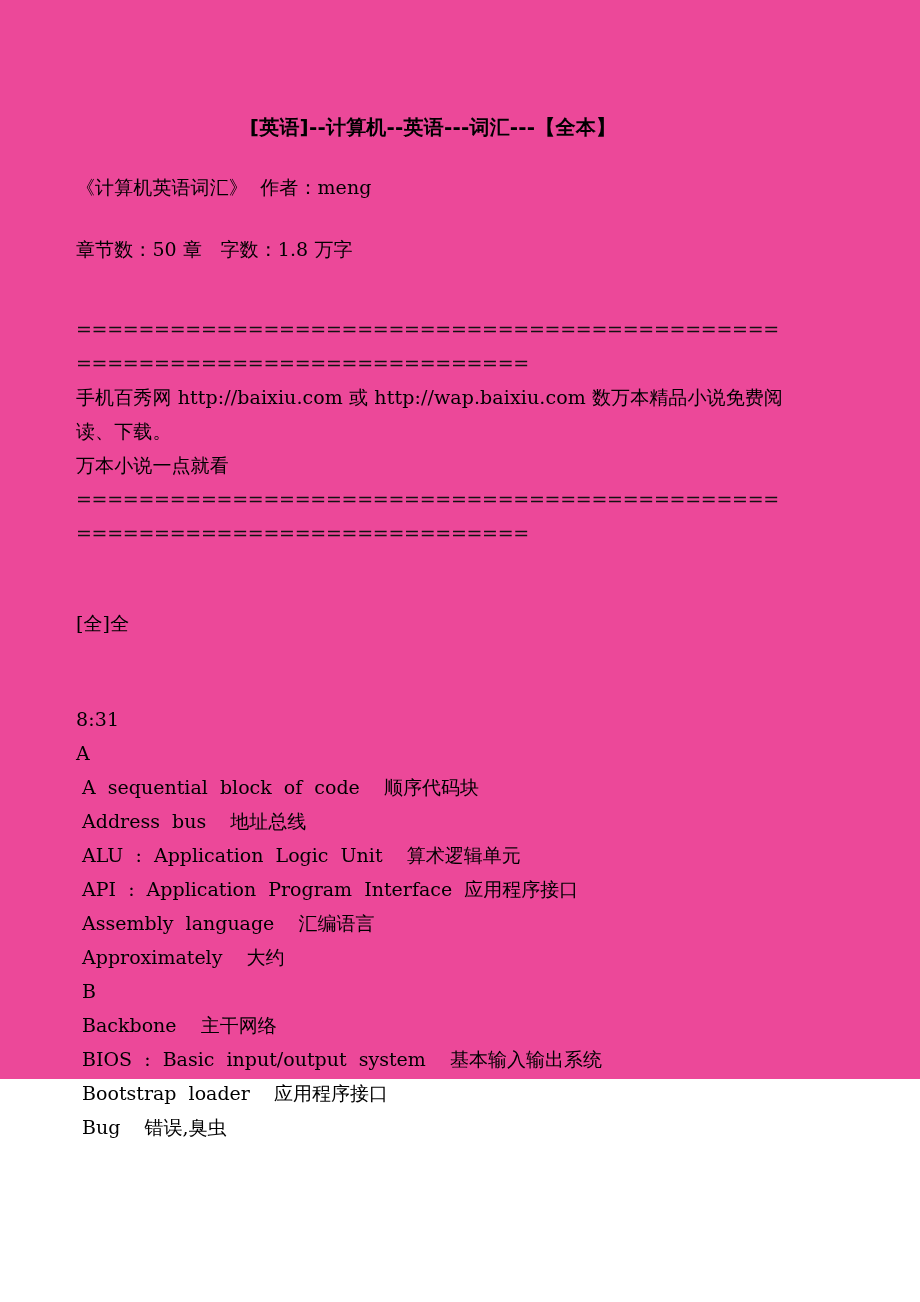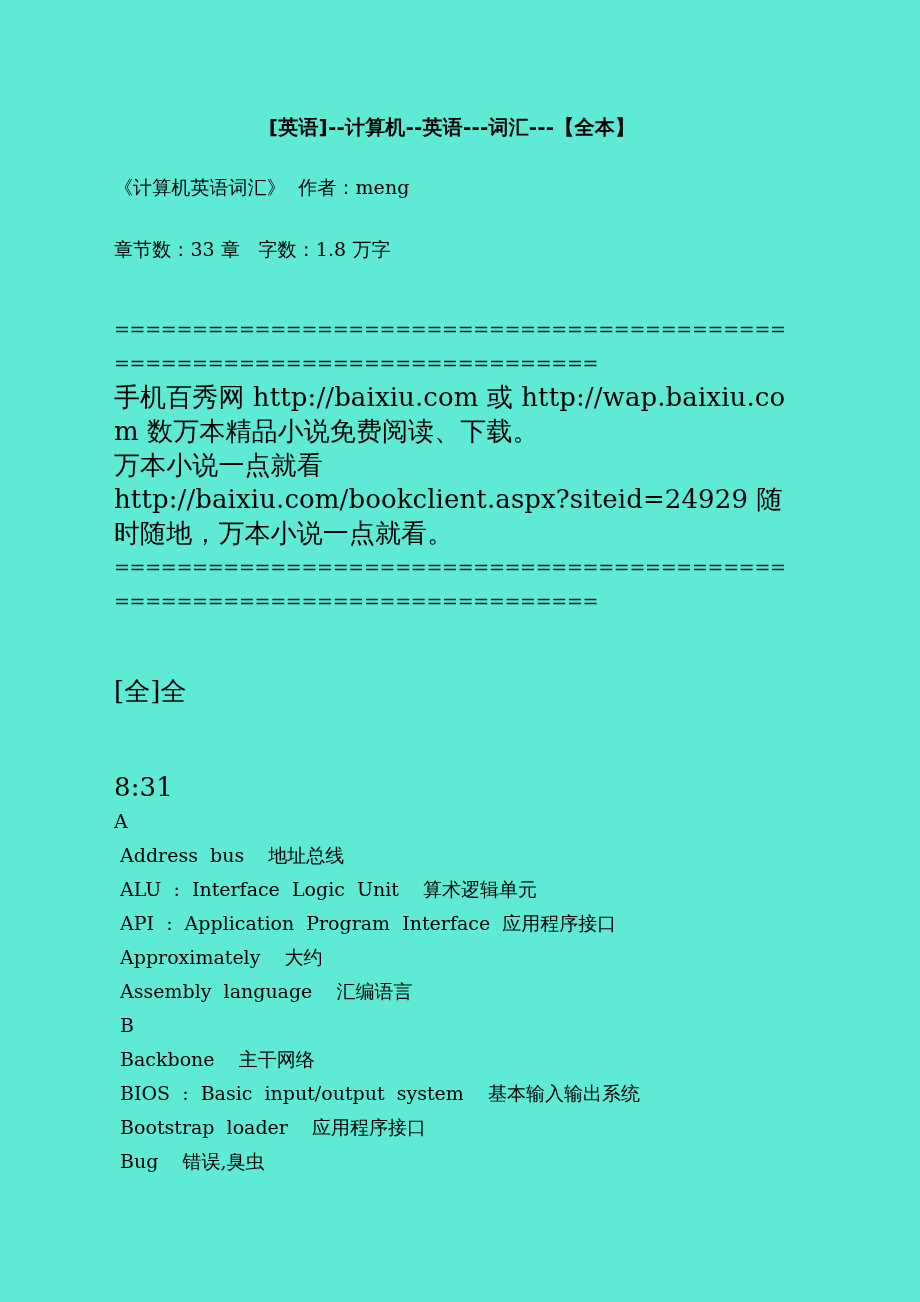--- a/index.html
+++ b/index.html
@@ -17,10 +17,10 @@
   .page {
     position: relative;
     width: 920px;
-    height: 1302px;
-    background: #5eead4;
+    height: 1079px;
+    background: #ec4899;
     box-sizing: border-box;
-    padding: 112px 130px 0 114px;
+    padding: 112px 130px 0 76px;
   }
 
   

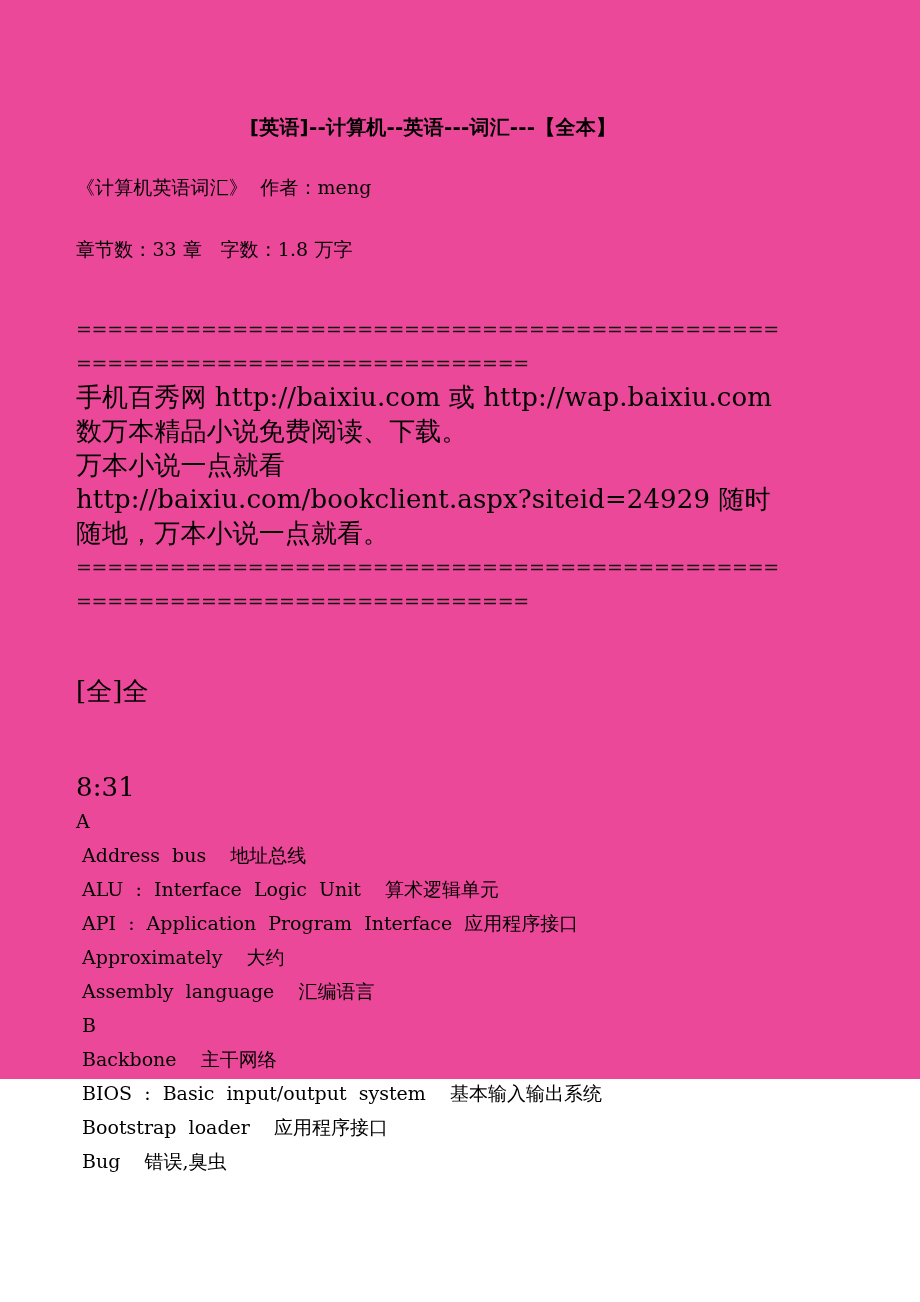--- a/index.html
+++ b/index.html
@@ -89,7 +89,7 @@
 
   <p class="line meta-line">《计算机英语词汇》  作者：meng</p>
 
-  <p class="line meta-line">章节数：33 章   字数：1.8 万字</p>
+  <p class="line meta-line">章节数：50 章   字数：1.8 万字</p>
 
   <div class="spacer-2"></div>
 

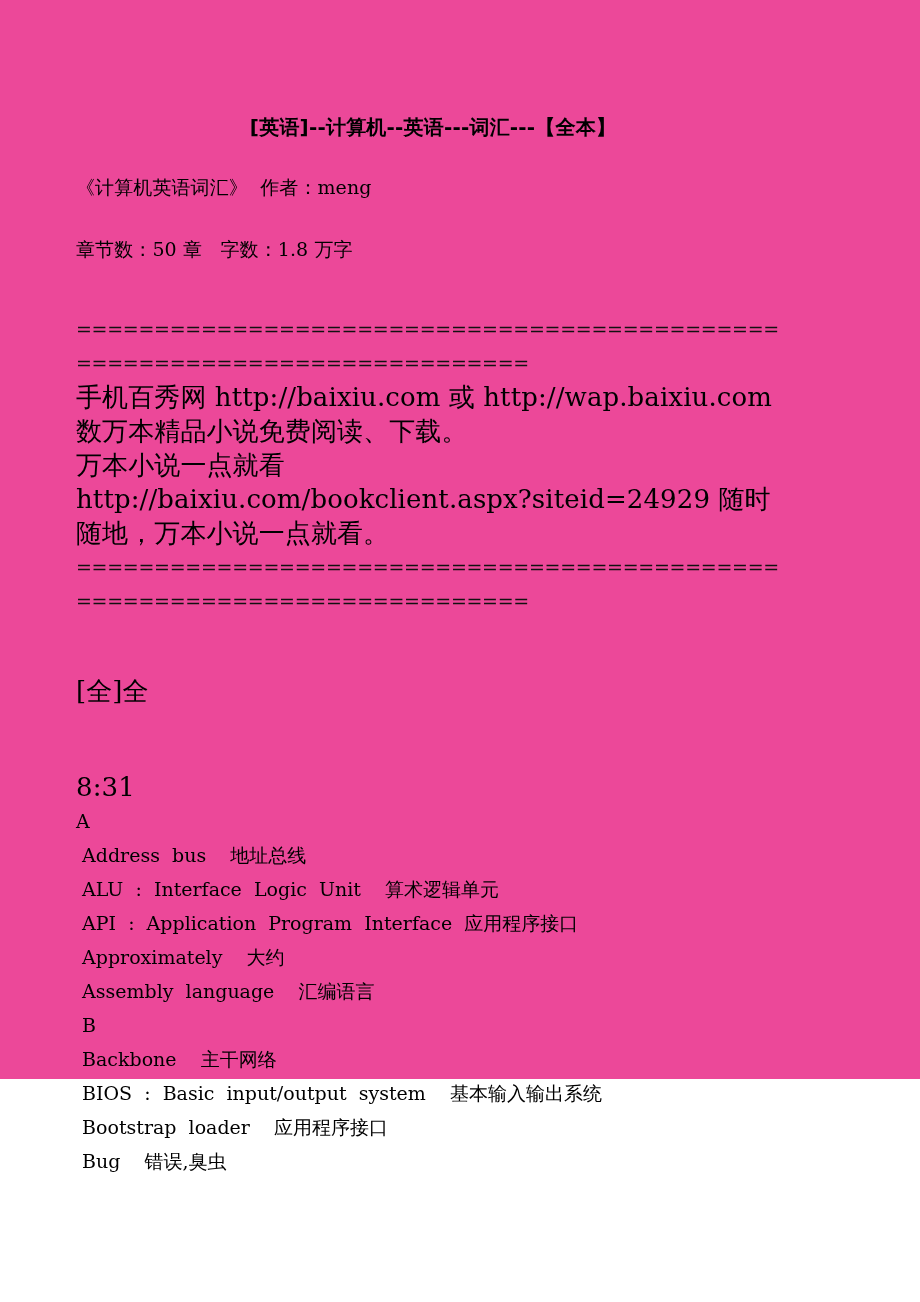--- a/index.html
+++ b/index.html
@@ -38,7 +38,7 @@
   
   .line {
     font-family: "DejaVu Serif", "Liberation Serif", serif;
-    font-size: 26px;
+    font-size: 19px;
     line-height: 34px;
     white-space: pre-wrap;
     word-break: break-all;

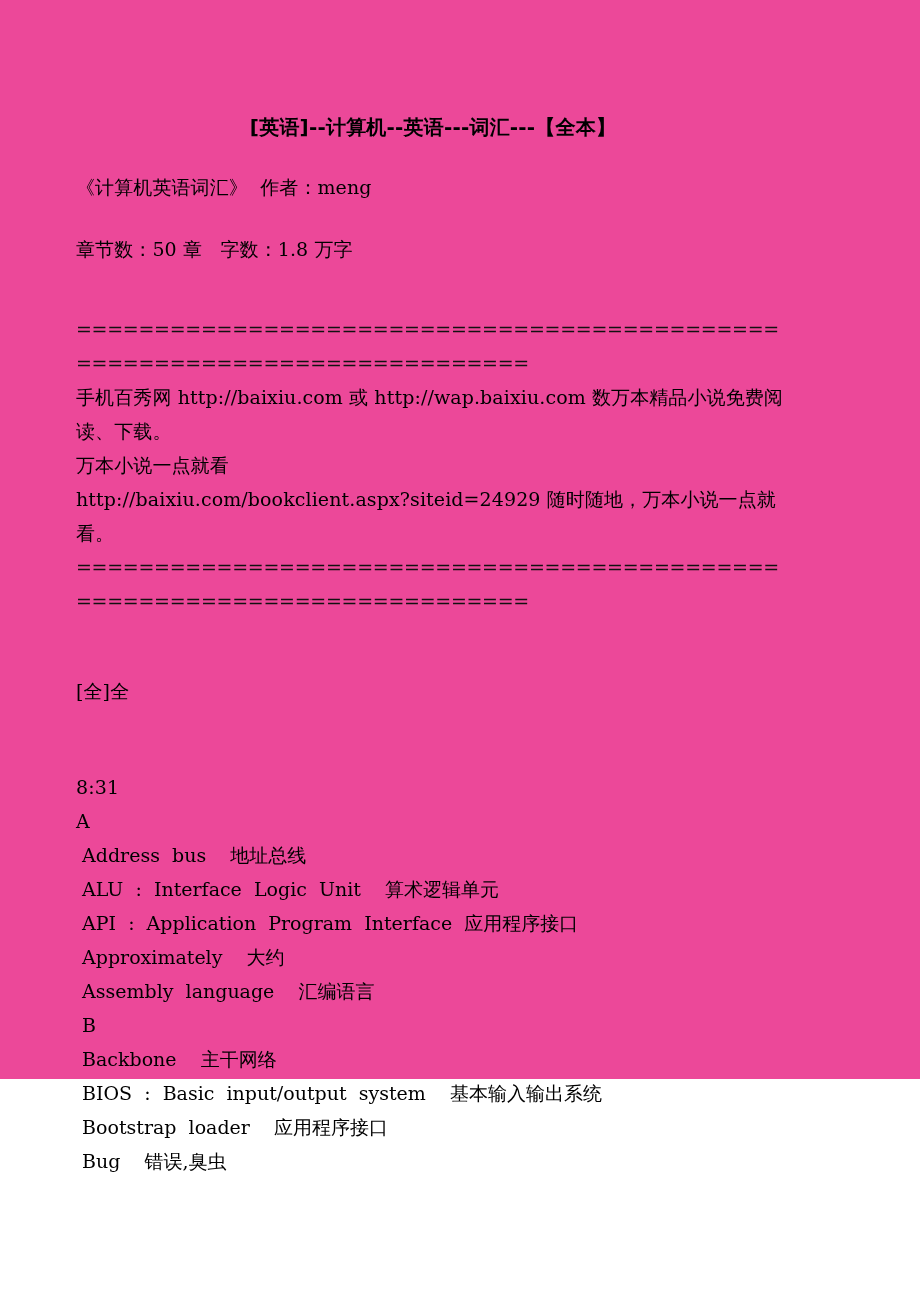--- a/index.html
+++ b/index.html
@@ -99,7 +99,6 @@
 
   <p class="line">万本小说一点就看</p>
 
-  <p class="line">http://baixiu.com/bookclient.aspx?siteid=24929 随时随地，万本小说一点就看。</p>
 
   <p class="sep">==========================================================================</p>
 

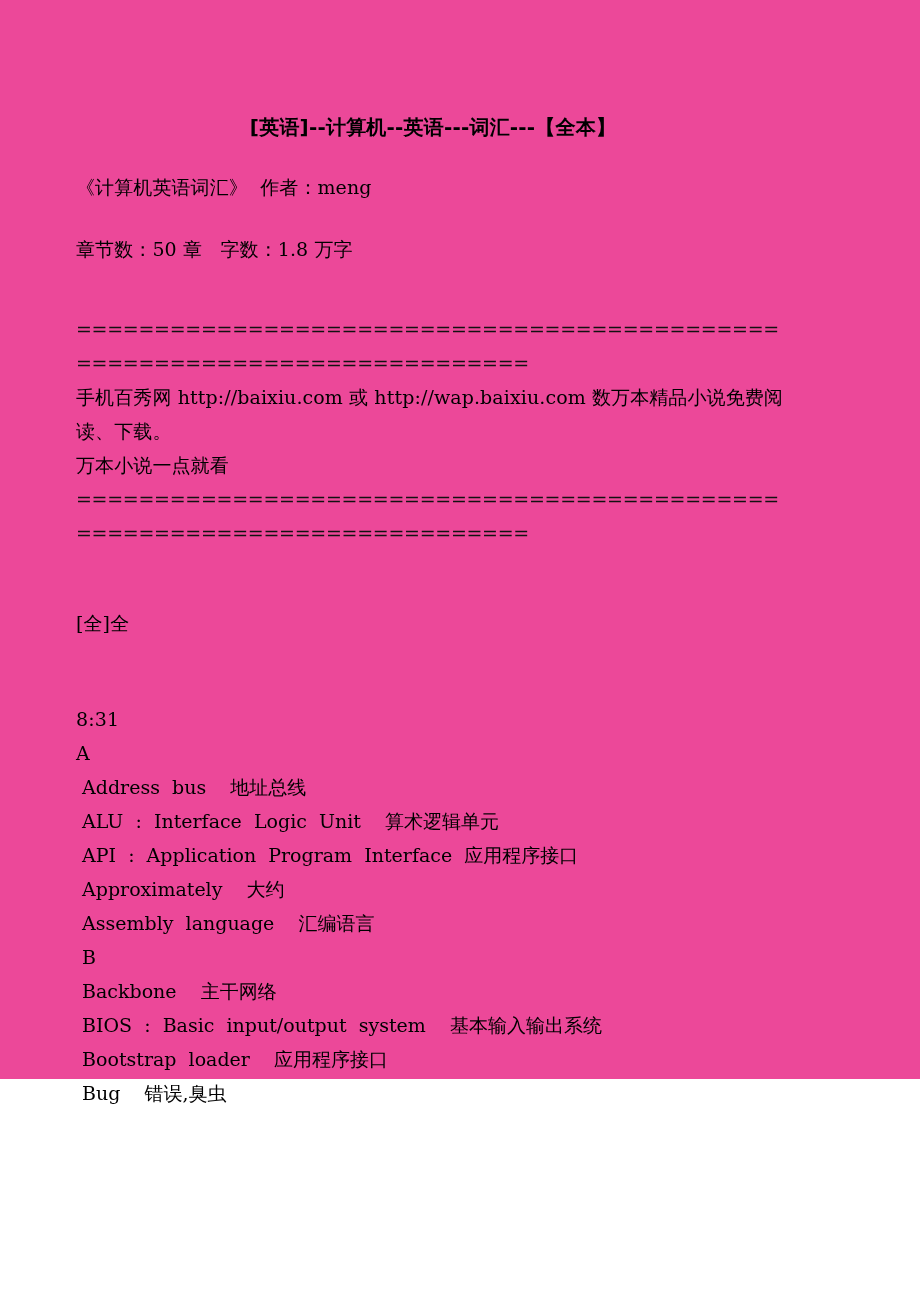--- a/index.html
+++ b/index.html
@@ -112,6 +112,7 @@
 
   <div>
     <p class="section-letter">A</p>
+    <p class="entry"> A  sequential  block  of  code    顺序代码块</p>
     <p class="entry"> Address  bus    地址总线</p>
     <p class="entry"> ALU  :  Interface  Logic  Unit    算术逻辑单元</p>
     <p class="entry"> API  :  Application  Program  Interface  应用程序接口</p>

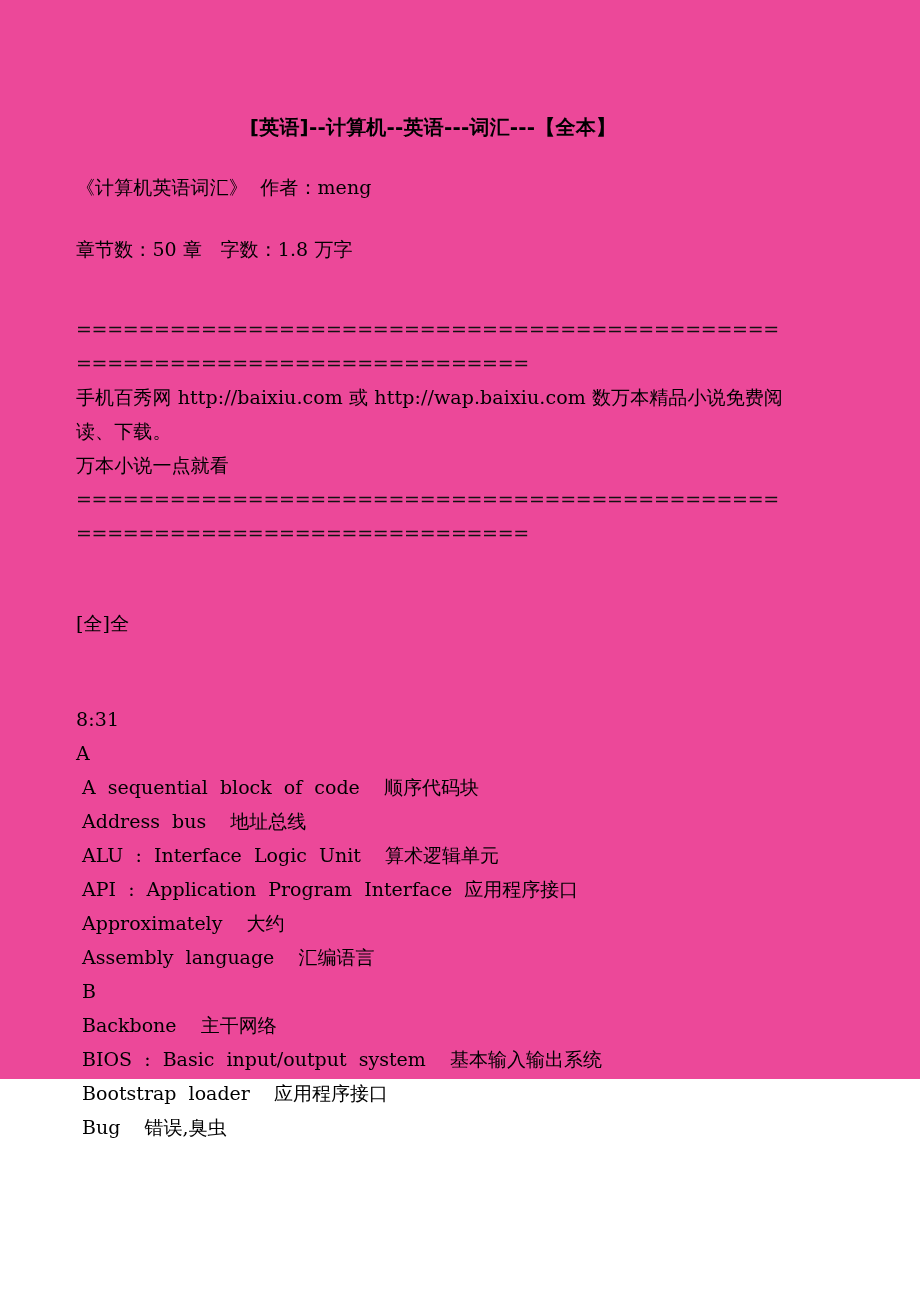--- a/index.html
+++ b/index.html
@@ -114,7 +114,7 @@
     <p class="section-letter">A</p>
     <p class="entry"> A  sequential  block  of  code    顺序代码块</p>
     <p class="entry"> Address  bus    地址总线</p>
-    <p class="entry"> ALU  :  Interface  Logic  Unit    算术逻辑单元</p>
+    <p class="entry"> ALU  :  Application  Logic  Unit    算术逻辑单元</p>
     <p class="entry"> API  :  Application  Program  Interface  应用程序接口</p>
     <p class="entry"> Approximately    大约</p>
     <p class="entry"> Assembly  language    汇编语言</p>

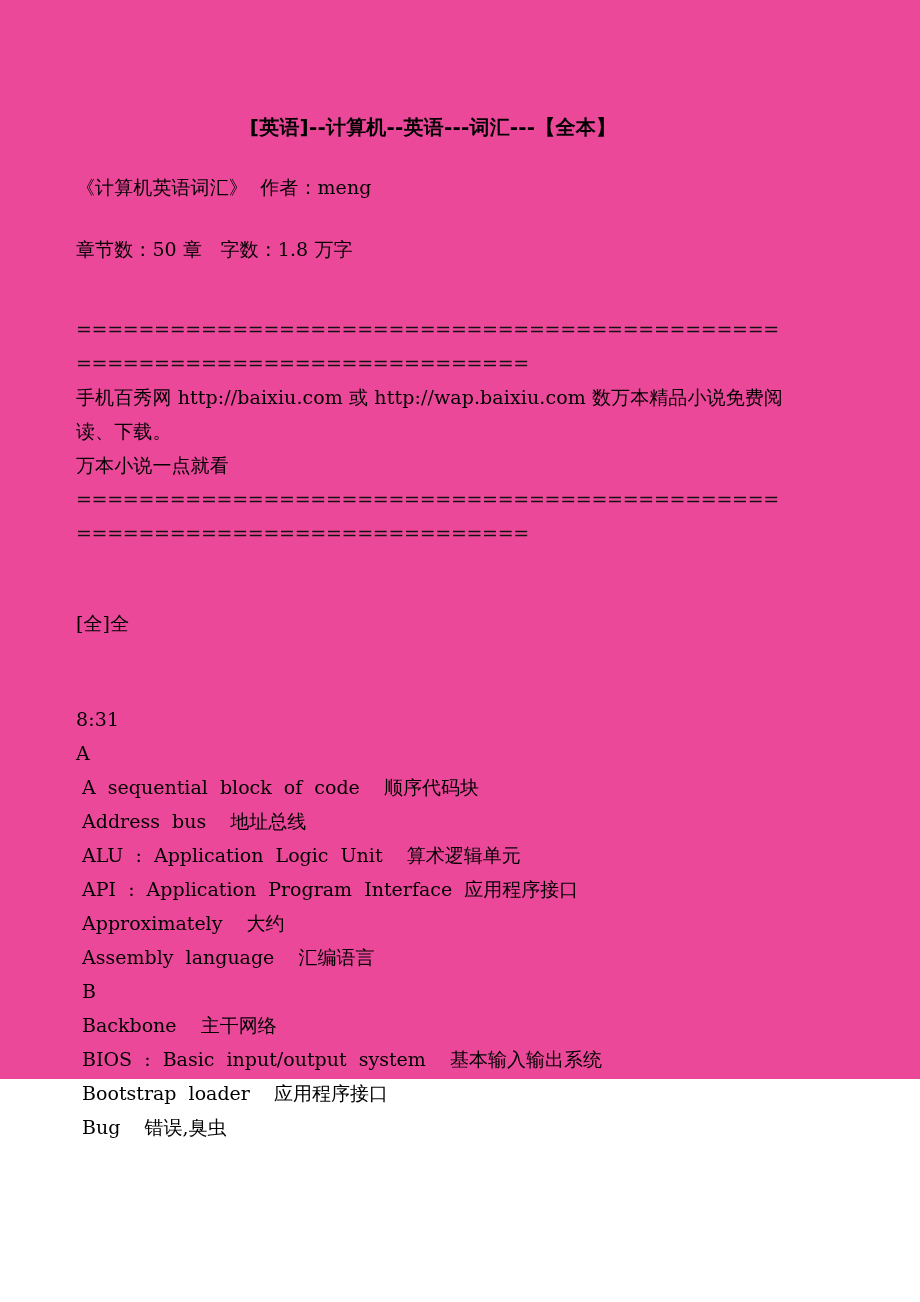--- a/index.html
+++ b/index.html
@@ -116,8 +116,8 @@
     <p class="entry"> Address  bus    地址总线</p>
     <p class="entry"> ALU  :  Application  Logic  Unit    算术逻辑单元</p>
     <p class="entry"> API  :  Application  Program  Interface  应用程序接口</p>
+    <p class="entry"> Assembly  language    汇编语言</p>
     <p class="entry"> Approximately    大约</p>
-    <p class="entry"> Assembly  language    汇编语言</p>
 
     <p class="section-letter"> B</p>
     <p class="entry"> Backbone    主干网络</p>

